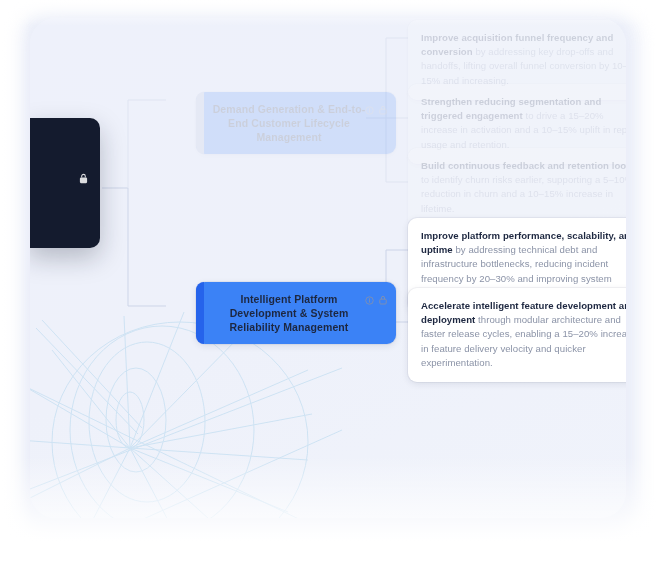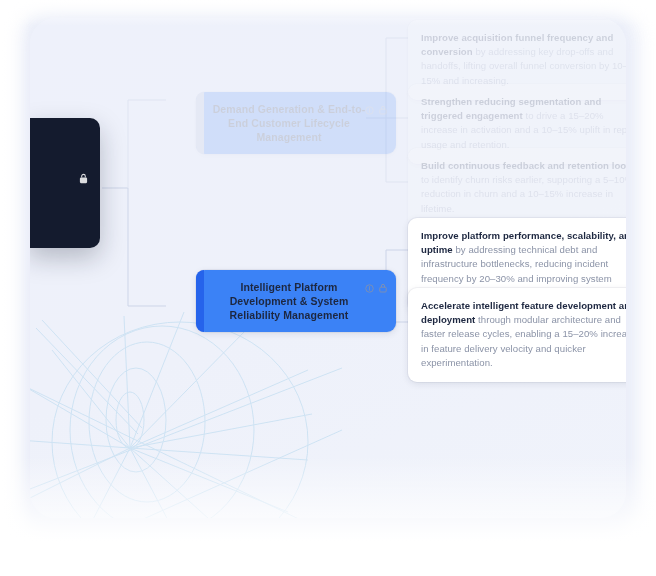--- a/index.html
+++ b/index.html
@@ -122,7 +122,7 @@
 
   
   #node-demand{left:166px;top:74px;}
-  #node-platform{left:166px;top:252px;}
+  #node-platform{left:166px;top:264px;}
 
   #leaf-a1{left:378px;top:2px;}
   #leaf-a2{left:378px;top:66px;}

